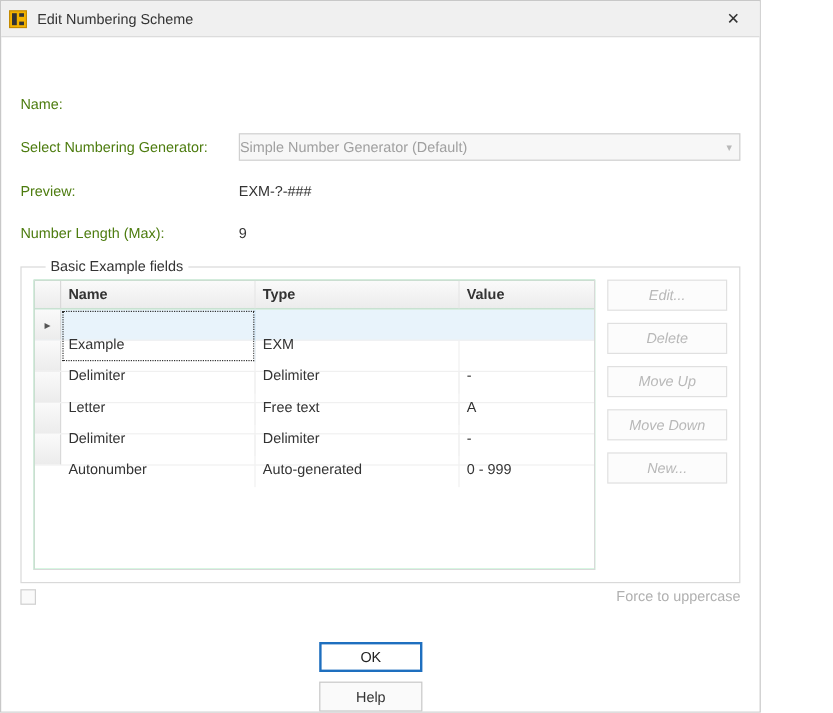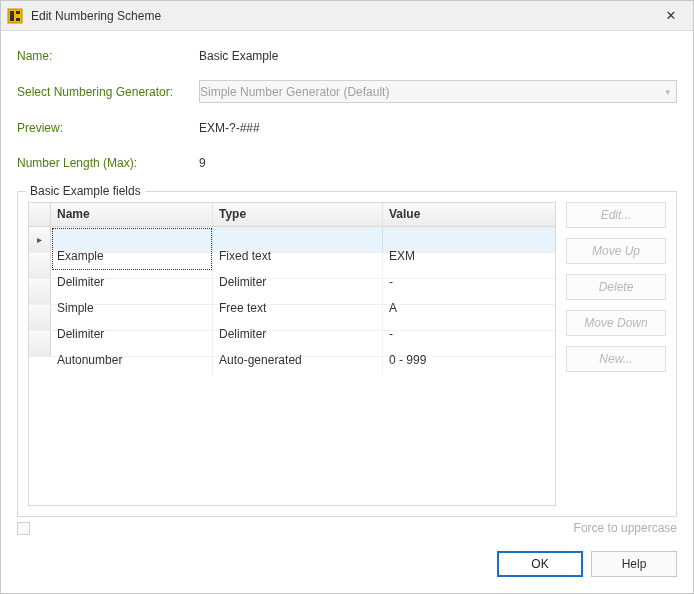--- a/index.html
+++ b/index.html
@@ -14,12 +14,13 @@
     overflow: hidden;
   }
   .window {
-    width: 694px;
+    width: 634px;
     height: 594px;
     border: 1px solid #c8c8c8;
     background: #fff;
     display: flex;
     flex-direction: column;
+    gap: 31px;
   }
   .titlebar {
     height: 30px;

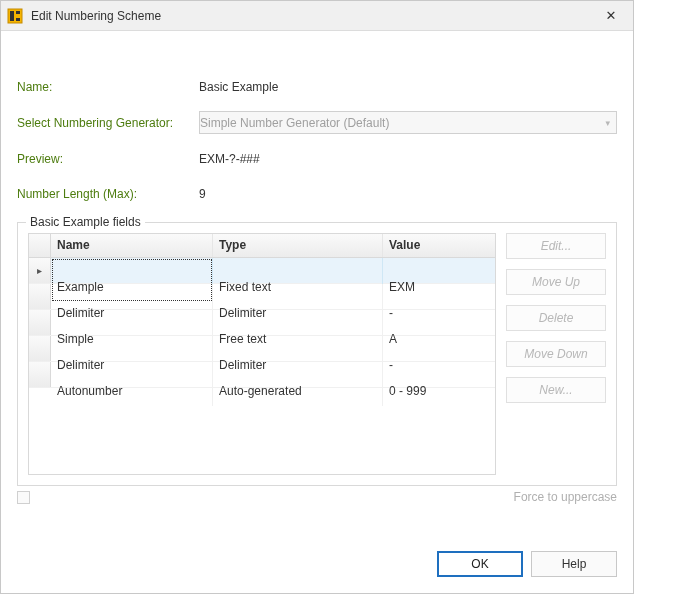--- a/index.html
+++ b/index.html
@@ -244,7 +244,6 @@
 
     <div class="form-row">
       <span class="lbl">Name:</span>
-      <span class="val">Basic Example</span>
     </div>
 
     <div class="form-row">

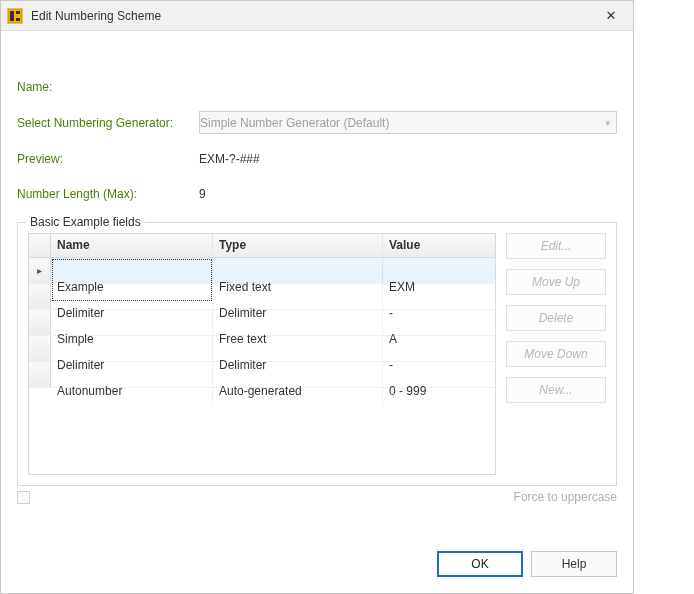--- a/index.html
+++ b/index.html
@@ -99,7 +99,7 @@
   .fieldset .legend {
     position: absolute;
     top: -8px;
-    left: 8px;
+    left: 20px;
     background: #fff;
     padding: 0 4px;
     color: #333;

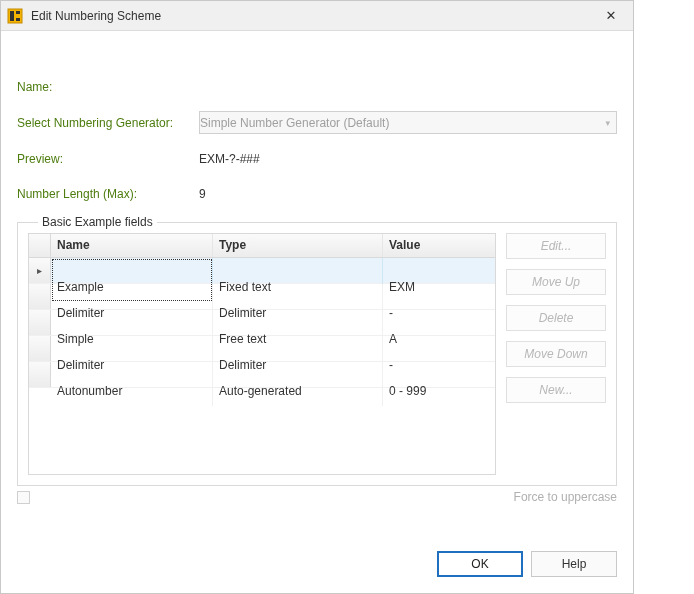--- a/index.html
+++ b/index.html
@@ -280,7 +280,6 @@
               <div class="grid-row selected">
                 <div class="rowhdr">▸</div>
                 <div class="c c-name">Example</div>
-                <div class="c c-type">Fixed text</div>
                 <div class="c c-value">EXM</div>
               </div>
               <div class="grid-row">

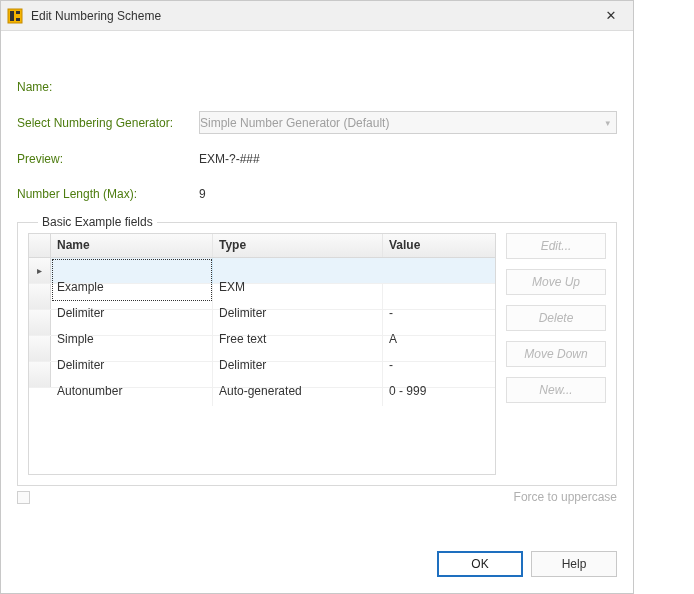--- a/index.html
+++ b/index.html
@@ -311,8 +311,8 @@
 
         <div class="side-buttons">
           <div class="btn disabled">Edit...</div>
+          <div class="btn disabled">Delete</div>
           <div class="btn disabled">Move Up</div>
-          <div class="btn disabled">Delete</div>
           <div class="btn disabled">Move Down</div>
           <div class="btn disabled">New...</div>
         </div>

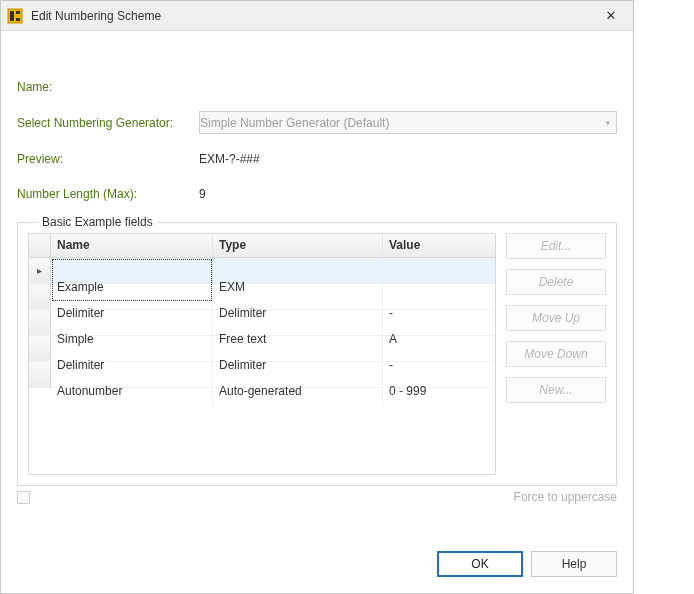--- a/index.html
+++ b/index.html
@@ -290,7 +290,7 @@
               </div>
               <div class="grid-row">
                 <div class="rowhdr"></div>
-                <div class="c c-name">Simple</div>
+                <div class="c c-name">Letter</div>
                 <div class="c c-type">Free text</div>
                 <div class="c c-value">A</div>
               </div>

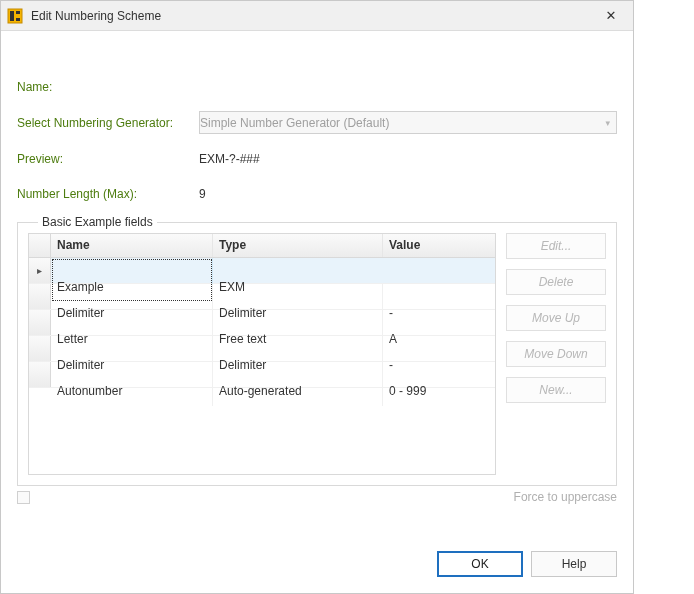--- a/index.html
+++ b/index.html
@@ -210,6 +210,7 @@
     justify-content: flex-end;
     gap: 8px;
     padding: 0 16px 0 0;
+    flex-direction: column;
   }
   .footer .btn {
     width: 86px;

